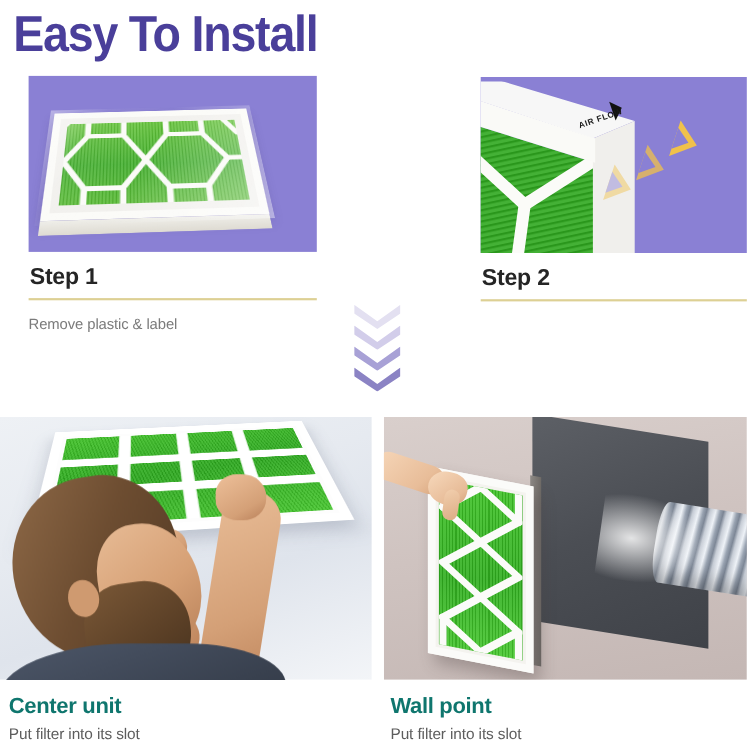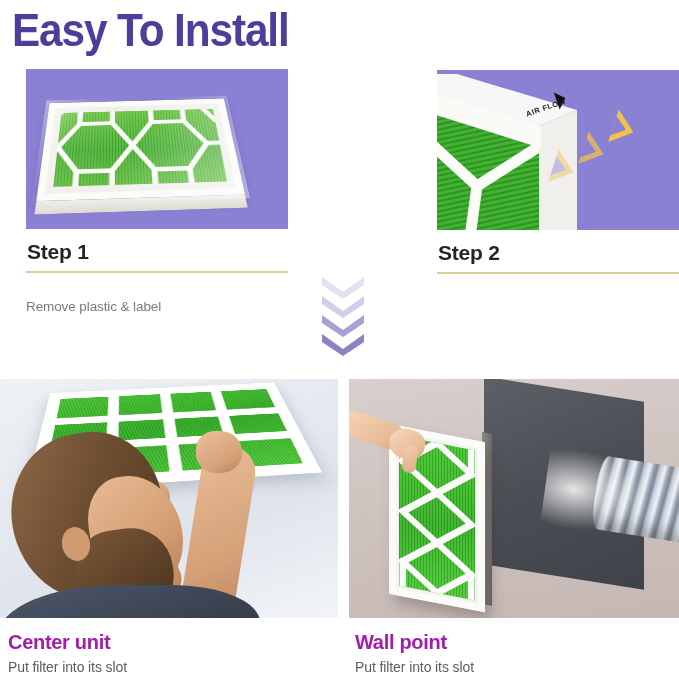--- a/index.html
+++ b/index.html
@@ -62,7 +62,7 @@
   .step-caption {
     font-size: 13.5px;
     color: #7b7b7b;
-    margin-top: 24px;
+    margin-top: 12px;
     line-height: 19px;
     letter-spacing: -0.1px;
   }

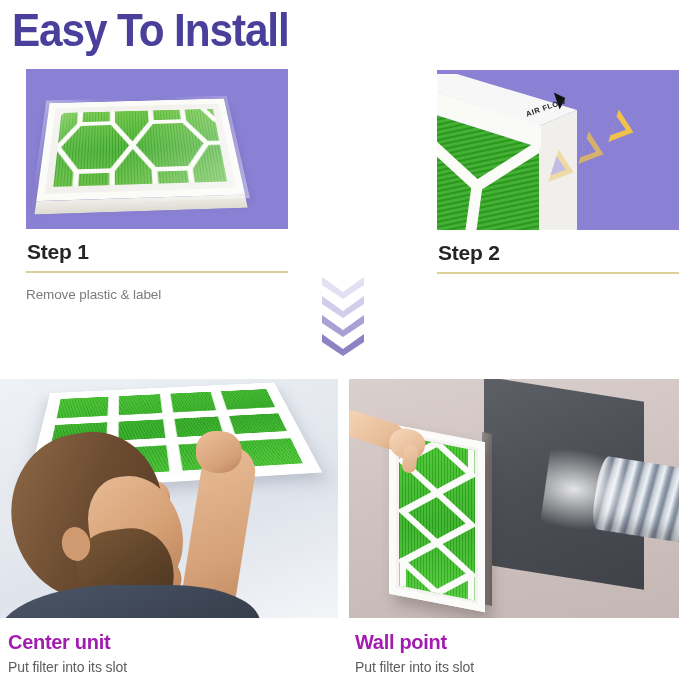--- a/index.html
+++ b/index.html
@@ -185,7 +185,7 @@
   .unit-heading {
     font-size: 20px;
     font-weight: bold;
-    color: #a21caf;
+    color: #0f766e;
     margin: 12px 0 0 8px;
     letter-spacing: -0.3px;
     line-height: 24px;

